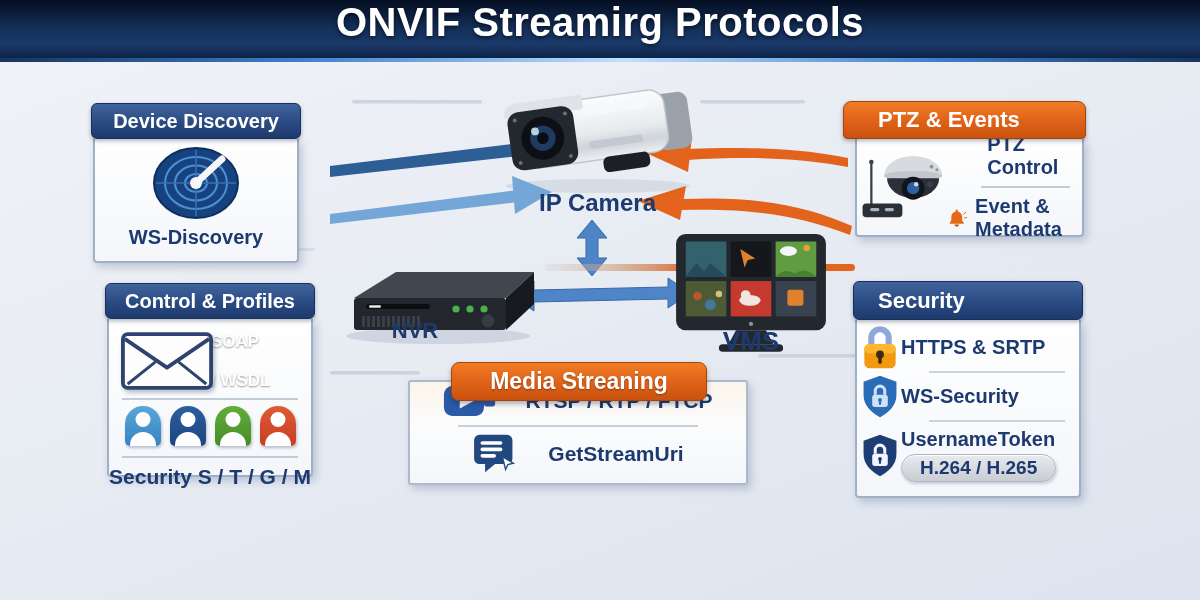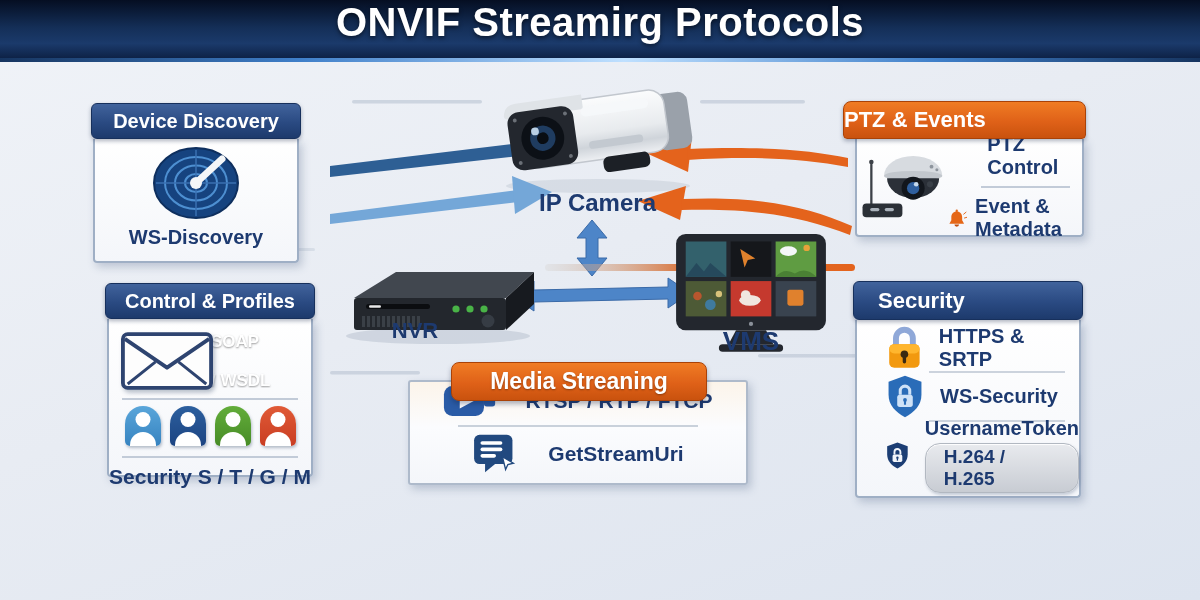--- a/index.html
+++ b/index.html
@@ -188,7 +188,7 @@
   </div>
 
   <div class="panel" style="left:843px;top:101px;width:243px;">
-    <div class="phead orange left" style="height:36px;font-size:22px;border-radius:8px 8px 4px 4px;">PTZ &amp; Events</div>
+    <div class="phead orange left" style="height:36px;font-size:22px;padding-left:34px;border-radius:8px 8px 4px 4px;">PTZ &amp; Events</div>
     <div class="pbody ptz-body">
       <svg width="100" height="90" viewBox="0 0 110 97">
         <rect x="12" y="18" width="3" height="58" rx="1.5" fill="#3c4148"></rect>

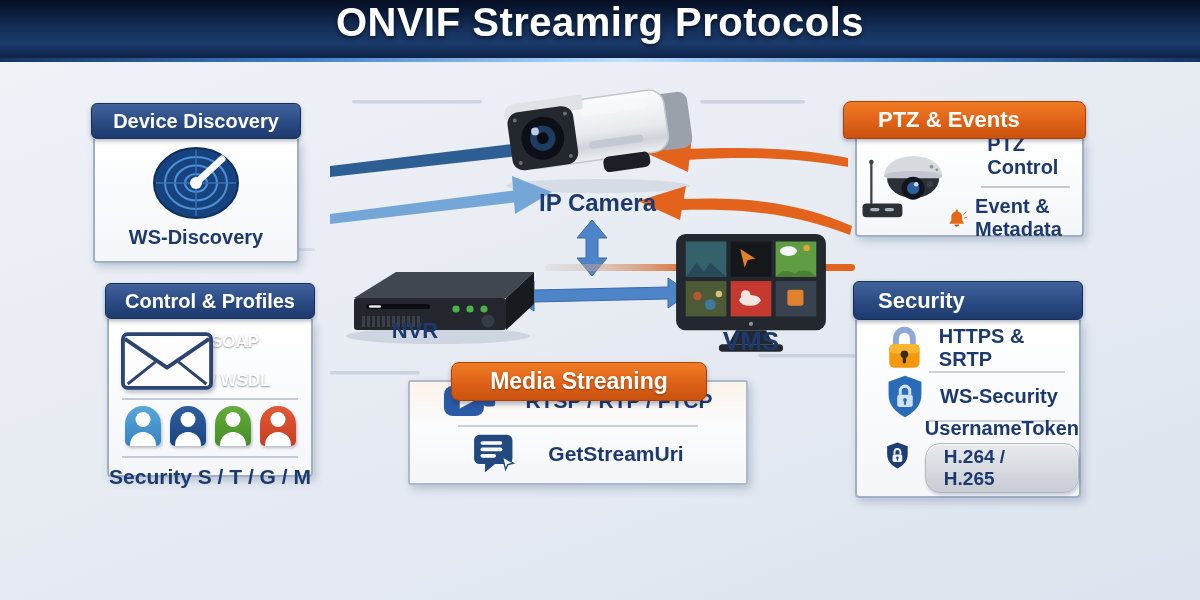--- a/index.html
+++ b/index.html
@@ -60,7 +60,7 @@
   .ptz-row2 .txt{font-size:20px;font-weight:700;}
   
   .sec-body{height:172px;padding:4px 0 0 0;}
-  .sec-row{display:flex;align-items:center;gap:15px;height:47px;padding-left:28px;position:relative;}
+  .sec-row{display:flex;align-items:center;gap:1px;height:47px;padding-left:3px;position:relative;}
   .sec-row .txt{font-size:20px;font-weight:700;}
   .sec-div{height:0;border-top:2px solid #ccd3dd;margin-left:72px;margin-right:14px;}
   .sec-row3{height:66px;align-items:center;}

